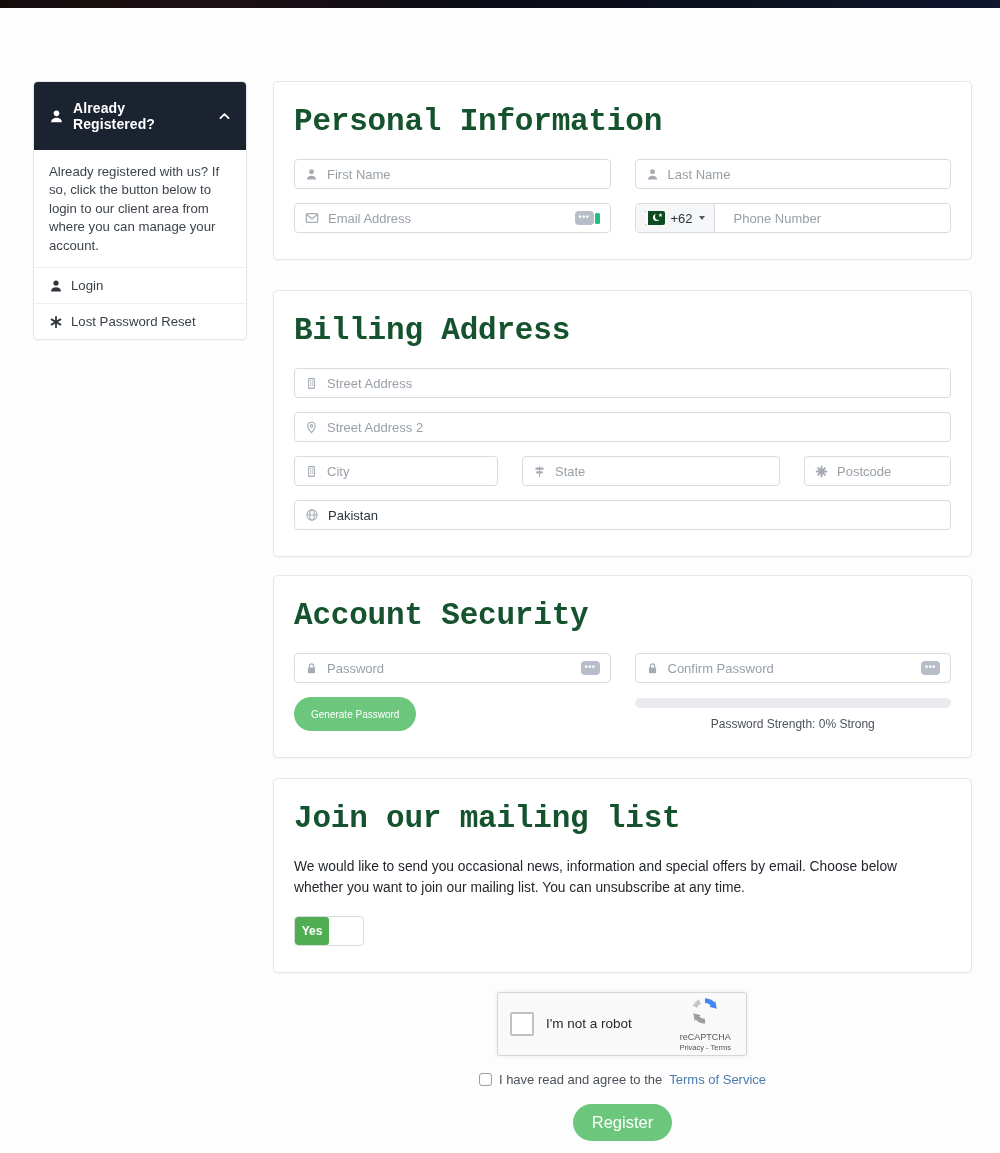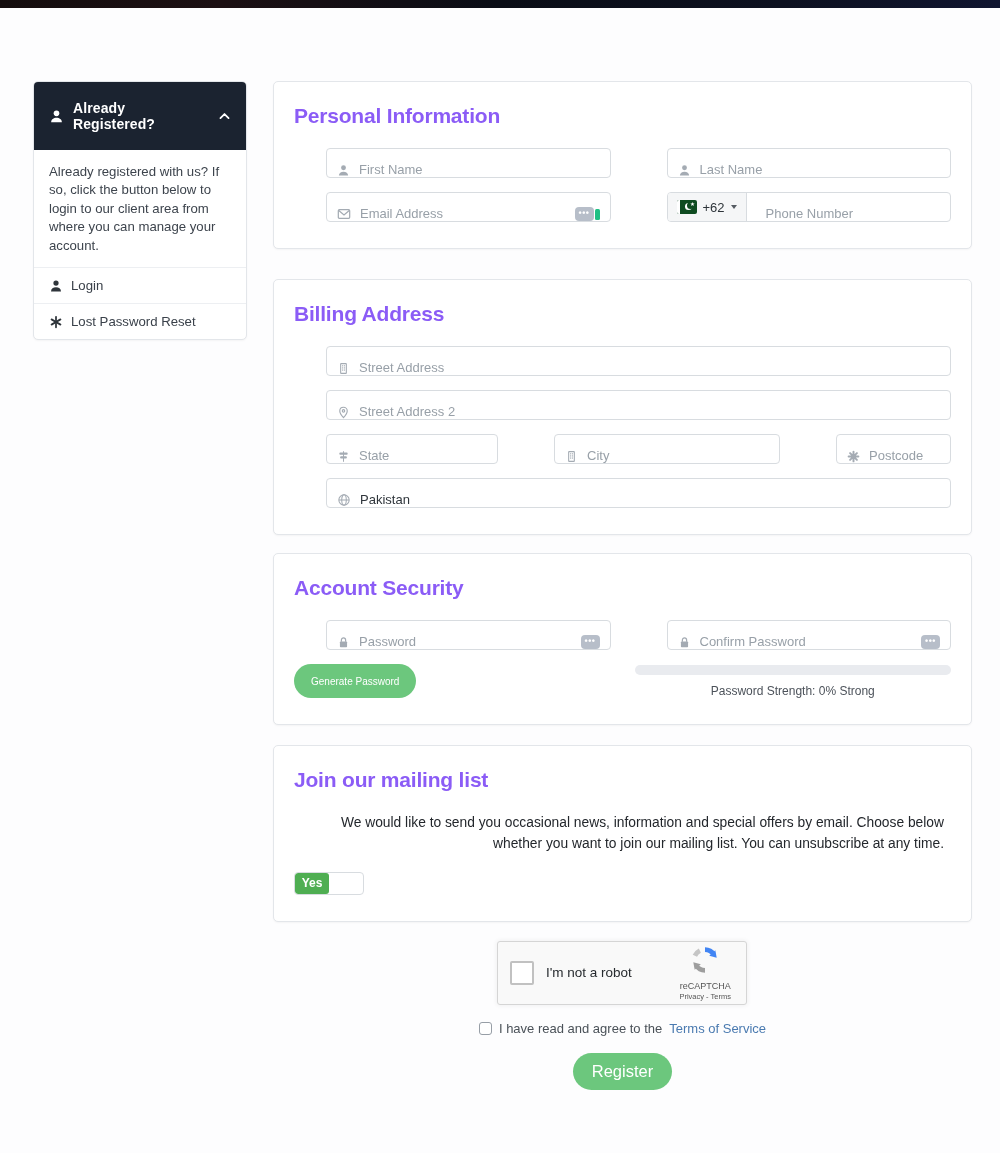--- a/index.html
+++ b/index.html
@@ -27,7 +27,7 @@
   .main{ position:absolute; left:273px; top:81px; width:699px; }
   .card{ background:#fff; border:1px solid #e3e6ea; border-radius:5px; padding:20px 20px 26px;
     box-shadow:0 1px 2px rgba(20,25,35,.04); }
-  .card-title{ font-size:21px; font-weight:bold; color:#8b5cf6; letter-spacing:-.2px; margin:2px 0 20px; }
+  .card-title{ font-size:31px; font-weight:bold; color:#14532d; letter-spacing:-.2px; margin:2px 0 20px;font-family:Liberation Mono, monospace; }
   #card-personal{ margin-bottom:30px; }
   #card-billing{ margin-bottom:18px; }
   #card-security{ margin-bottom:20px; }

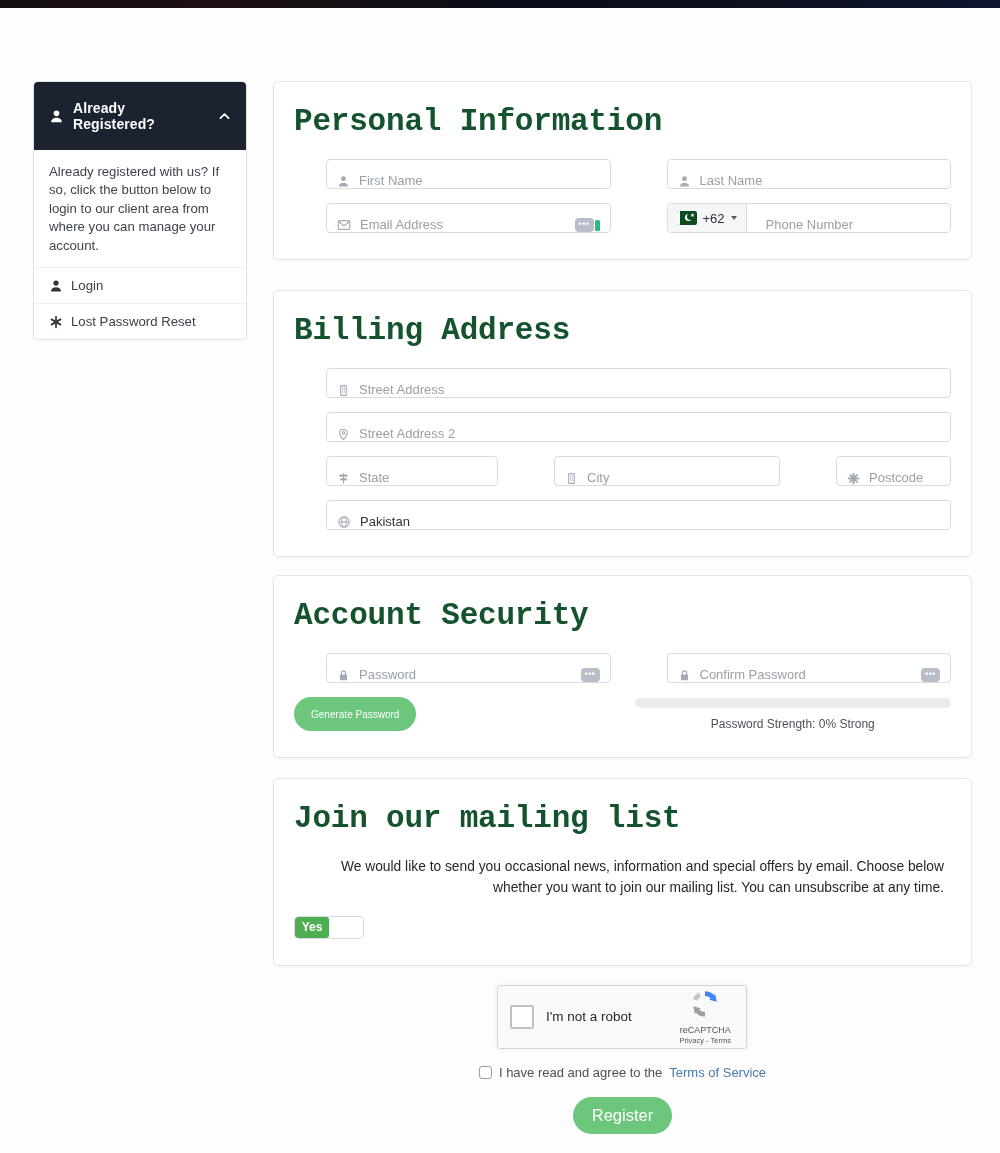--- a/index.html
+++ b/index.html
@@ -37,8 +37,8 @@
   .row3{ display:grid; grid-template-columns:204px 1fr 147px; column-gap:24px; }
   .mb14{ margin-bottom:14px; }
 
-  .field{ display:flex; align-items:flex-end; gap:9px; height:30px; border:1px solid #d8dce0;
-    border-radius:4px; background:#fff; padding:0 10px; position:relative;margin-left:32px; }
+  .field{ display:flex; align-items:center; gap:9px; height:30px; border:1px solid #d8dce0;
+    border-radius:4px; background:#fff; padding:0 10px; position:relative; }
   .field input{ border:none; outline:none; flex:1; min-width:0; font-size:13px; color:#30353b;
     font-family:"Liberation Sans",sans-serif; background:transparent; }
   .field input::placeholder{ color:#98a0a8; opacity:1; }

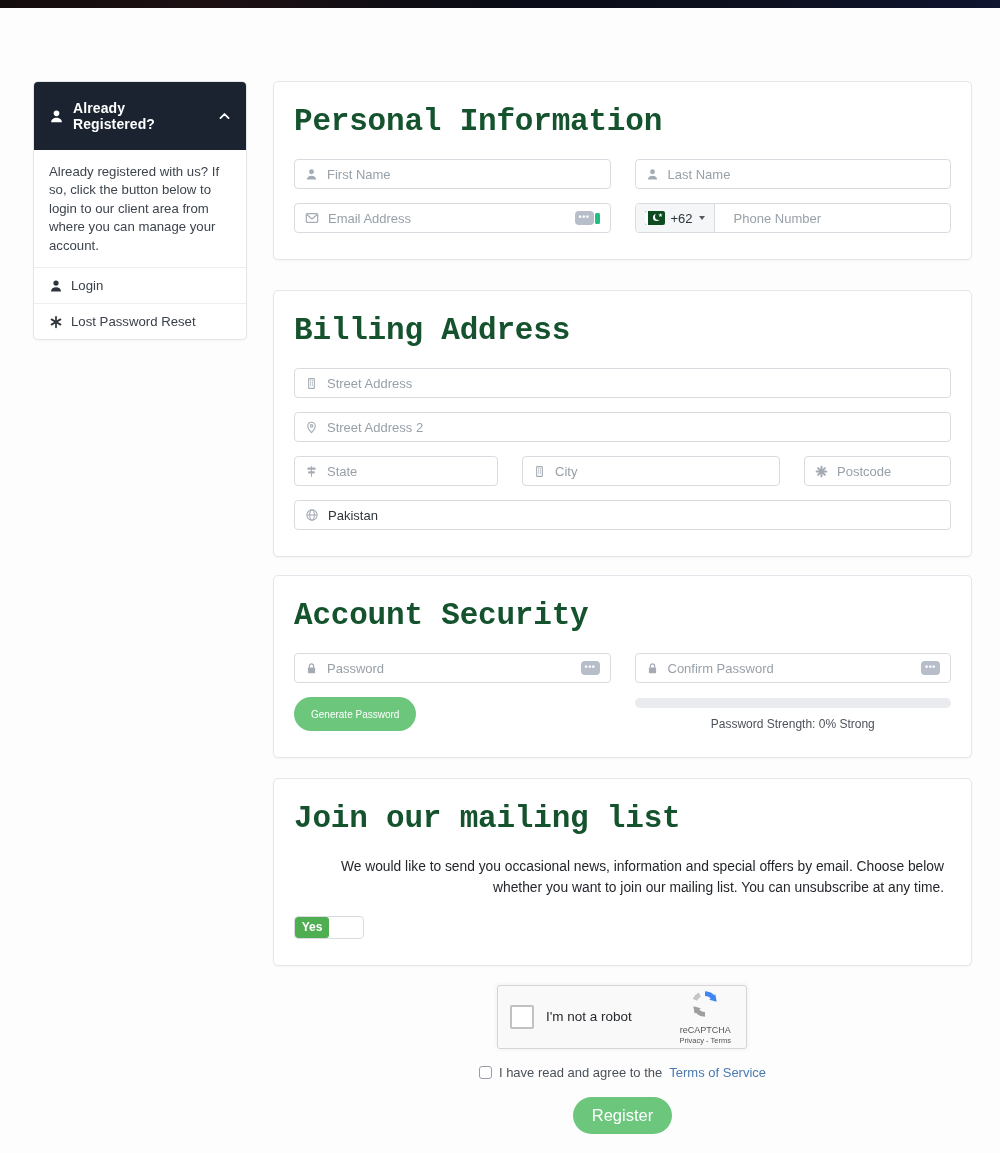--- a/index.html
+++ b/index.html
@@ -227,16 +227,6 @@
     <div class="row3 mb14">
       <div class="field">
         <span class="ficon">
-          <svg width="13" height="13" viewBox="0 0 16 16" fill="currentColor">
-              <rect x="7.4" y="1.5" width="1.2" height="13"></rect>
-              <rect x="2.8" y="3.2" width="10.4" height="2.6" rx="1.3"></rect>
-              <rect x="3.8" y="7.8" width="8.4" height="2.6" rx="1.3"></rect>
-            </svg>
-        </span>
-        <input placeholder="State" style="">
-      </div>
-      <div class="field">
-        <span class="ficon">
           <svg width="13" height="13" viewBox="0 0 16 16" fill="none" stroke="currentColor" stroke-width="1.3">
               <rect x="4.5" y="2" width="7" height="12" rx="0.6"></rect>
               <g fill="currentColor" stroke="none">
@@ -250,6 +240,16 @@
             </svg>
         </span>
         <input placeholder="City" style="">
+      </div>
+      <div class="field">
+        <span class="ficon">
+          <svg width="13" height="13" viewBox="0 0 16 16" fill="currentColor">
+              <rect x="7.4" y="1.5" width="1.2" height="13"></rect>
+              <rect x="2.8" y="3.2" width="10.4" height="2.6" rx="1.3"></rect>
+              <rect x="3.8" y="7.8" width="8.4" height="2.6" rx="1.3"></rect>
+            </svg>
+        </span>
+        <input placeholder="State" style="">
       </div>
       <div class="field">
         <span class="ficon">

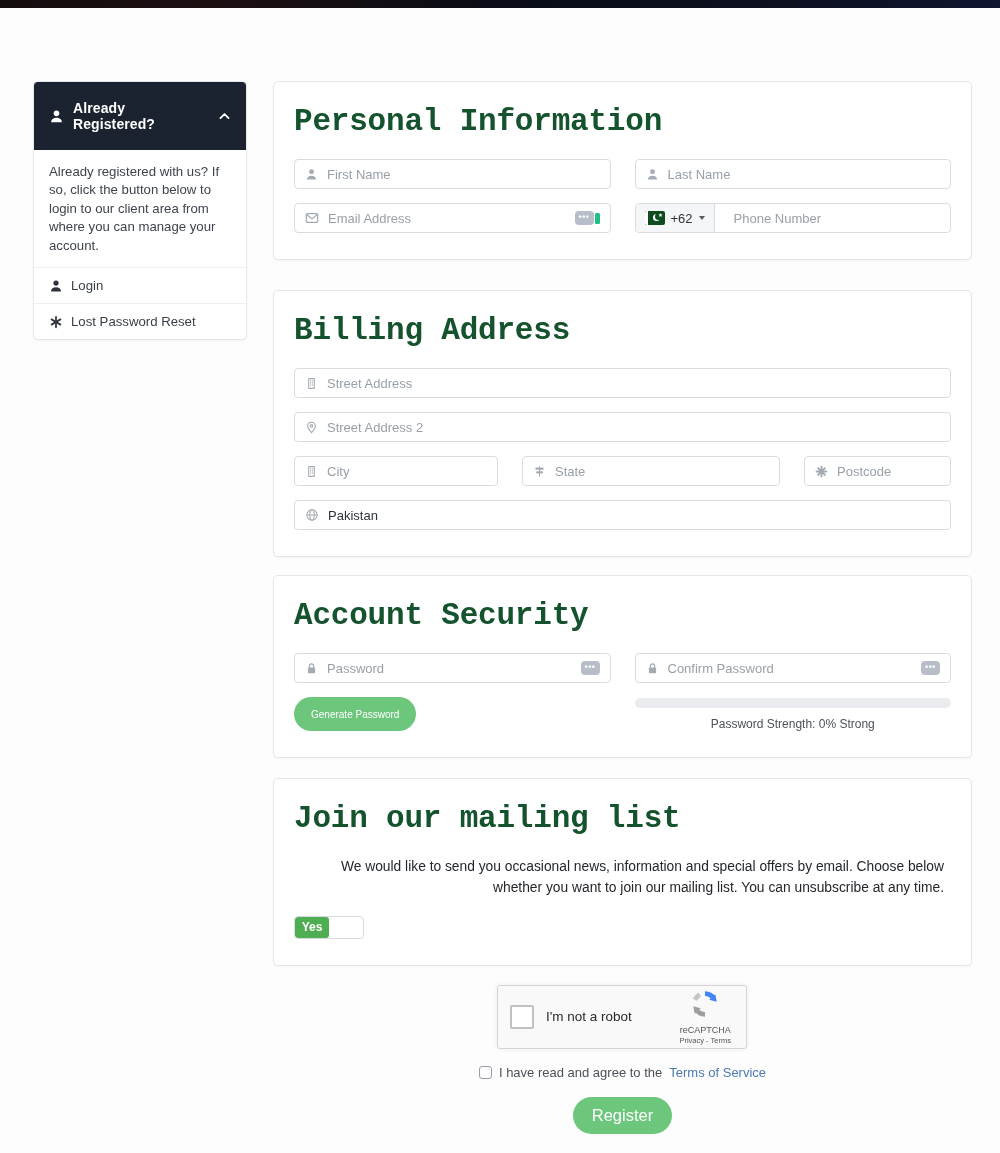--- a/index.html
+++ b/index.html
@@ -75,7 +75,7 @@
   .strength-label{ text-align:center; font-size:12px; color:#4c525a; margin-top:9px; }
 
   
-  .mail-text{ font-size:13.8px; color:#23272c; line-height:1.55; margin-bottom:17px; max-width:650px;text-align:right; }
+  .mail-text{ font-size:13.8px; color:#23272c; line-height:1.55; margin-bottom:17px; max-width:650px; }
   .toggle{ display:flex; width:70px; height:23px; background:#fff; border:1px solid #d8dce0;
     border-radius:4px; overflow:hidden; cursor:pointer; }
   .toggle-on{ width:34px; background:#4fae52; color:#fff; font-size:12px; font-weight:bold;

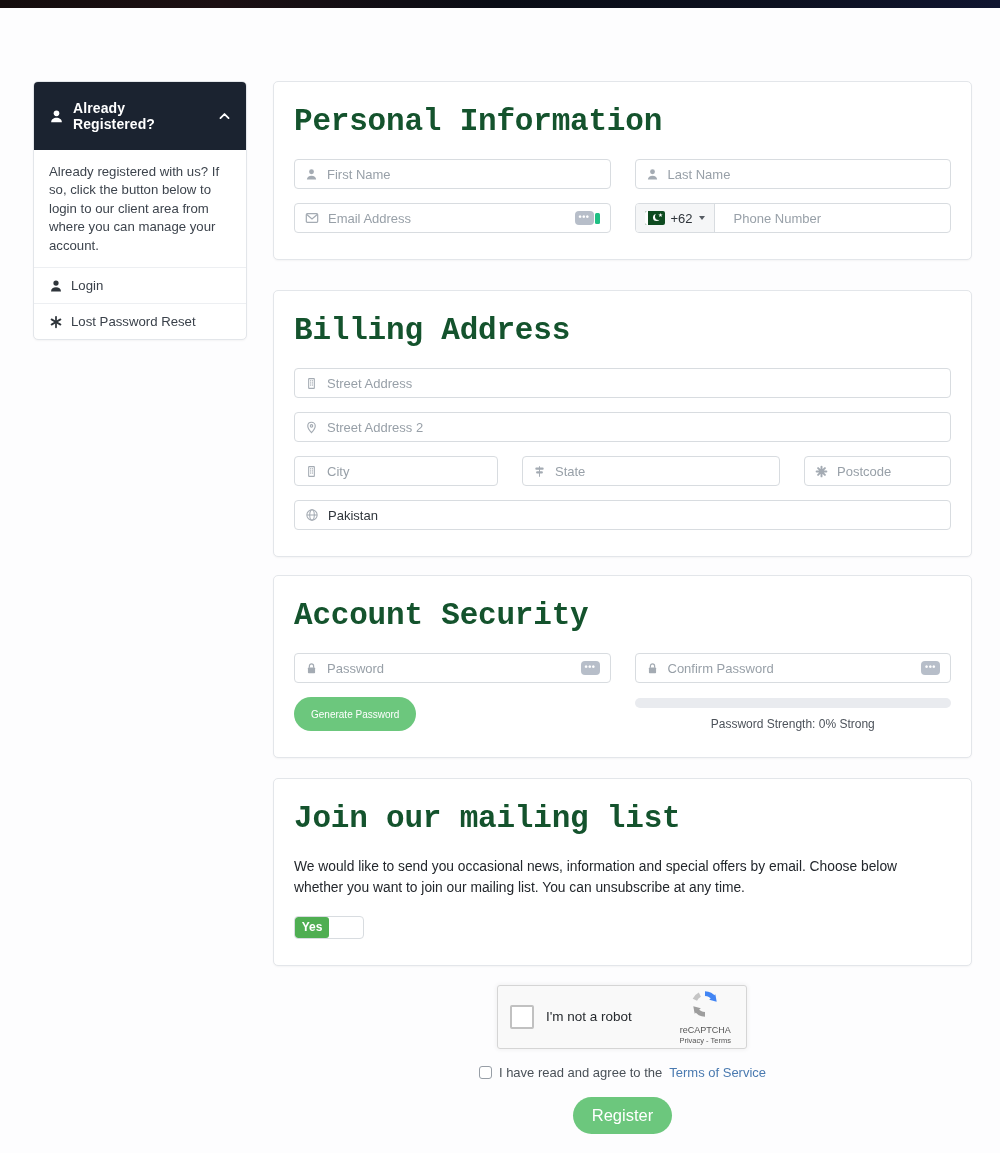--- a/index.html
+++ b/index.html
@@ -76,7 +76,7 @@
 
   
   .mail-text{ font-size:13.8px; color:#23272c; line-height:1.55; margin-bottom:17px; max-width:650px; }
-  .toggle{ display:flex; width:70px; height:23px; background:#fff; border:1px solid #d8dce0;
+  .toggle{ display:flex; width:70px; height:30px; background:#fff; border:1px solid #d8dce0;
     border-radius:4px; overflow:hidden; cursor:pointer; }
   .toggle-on{ width:34px; background:#4fae52; color:#fff; font-size:12px; font-weight:bold;
     display:flex; align-items:center; justify-content:center; border-radius:3px; }

